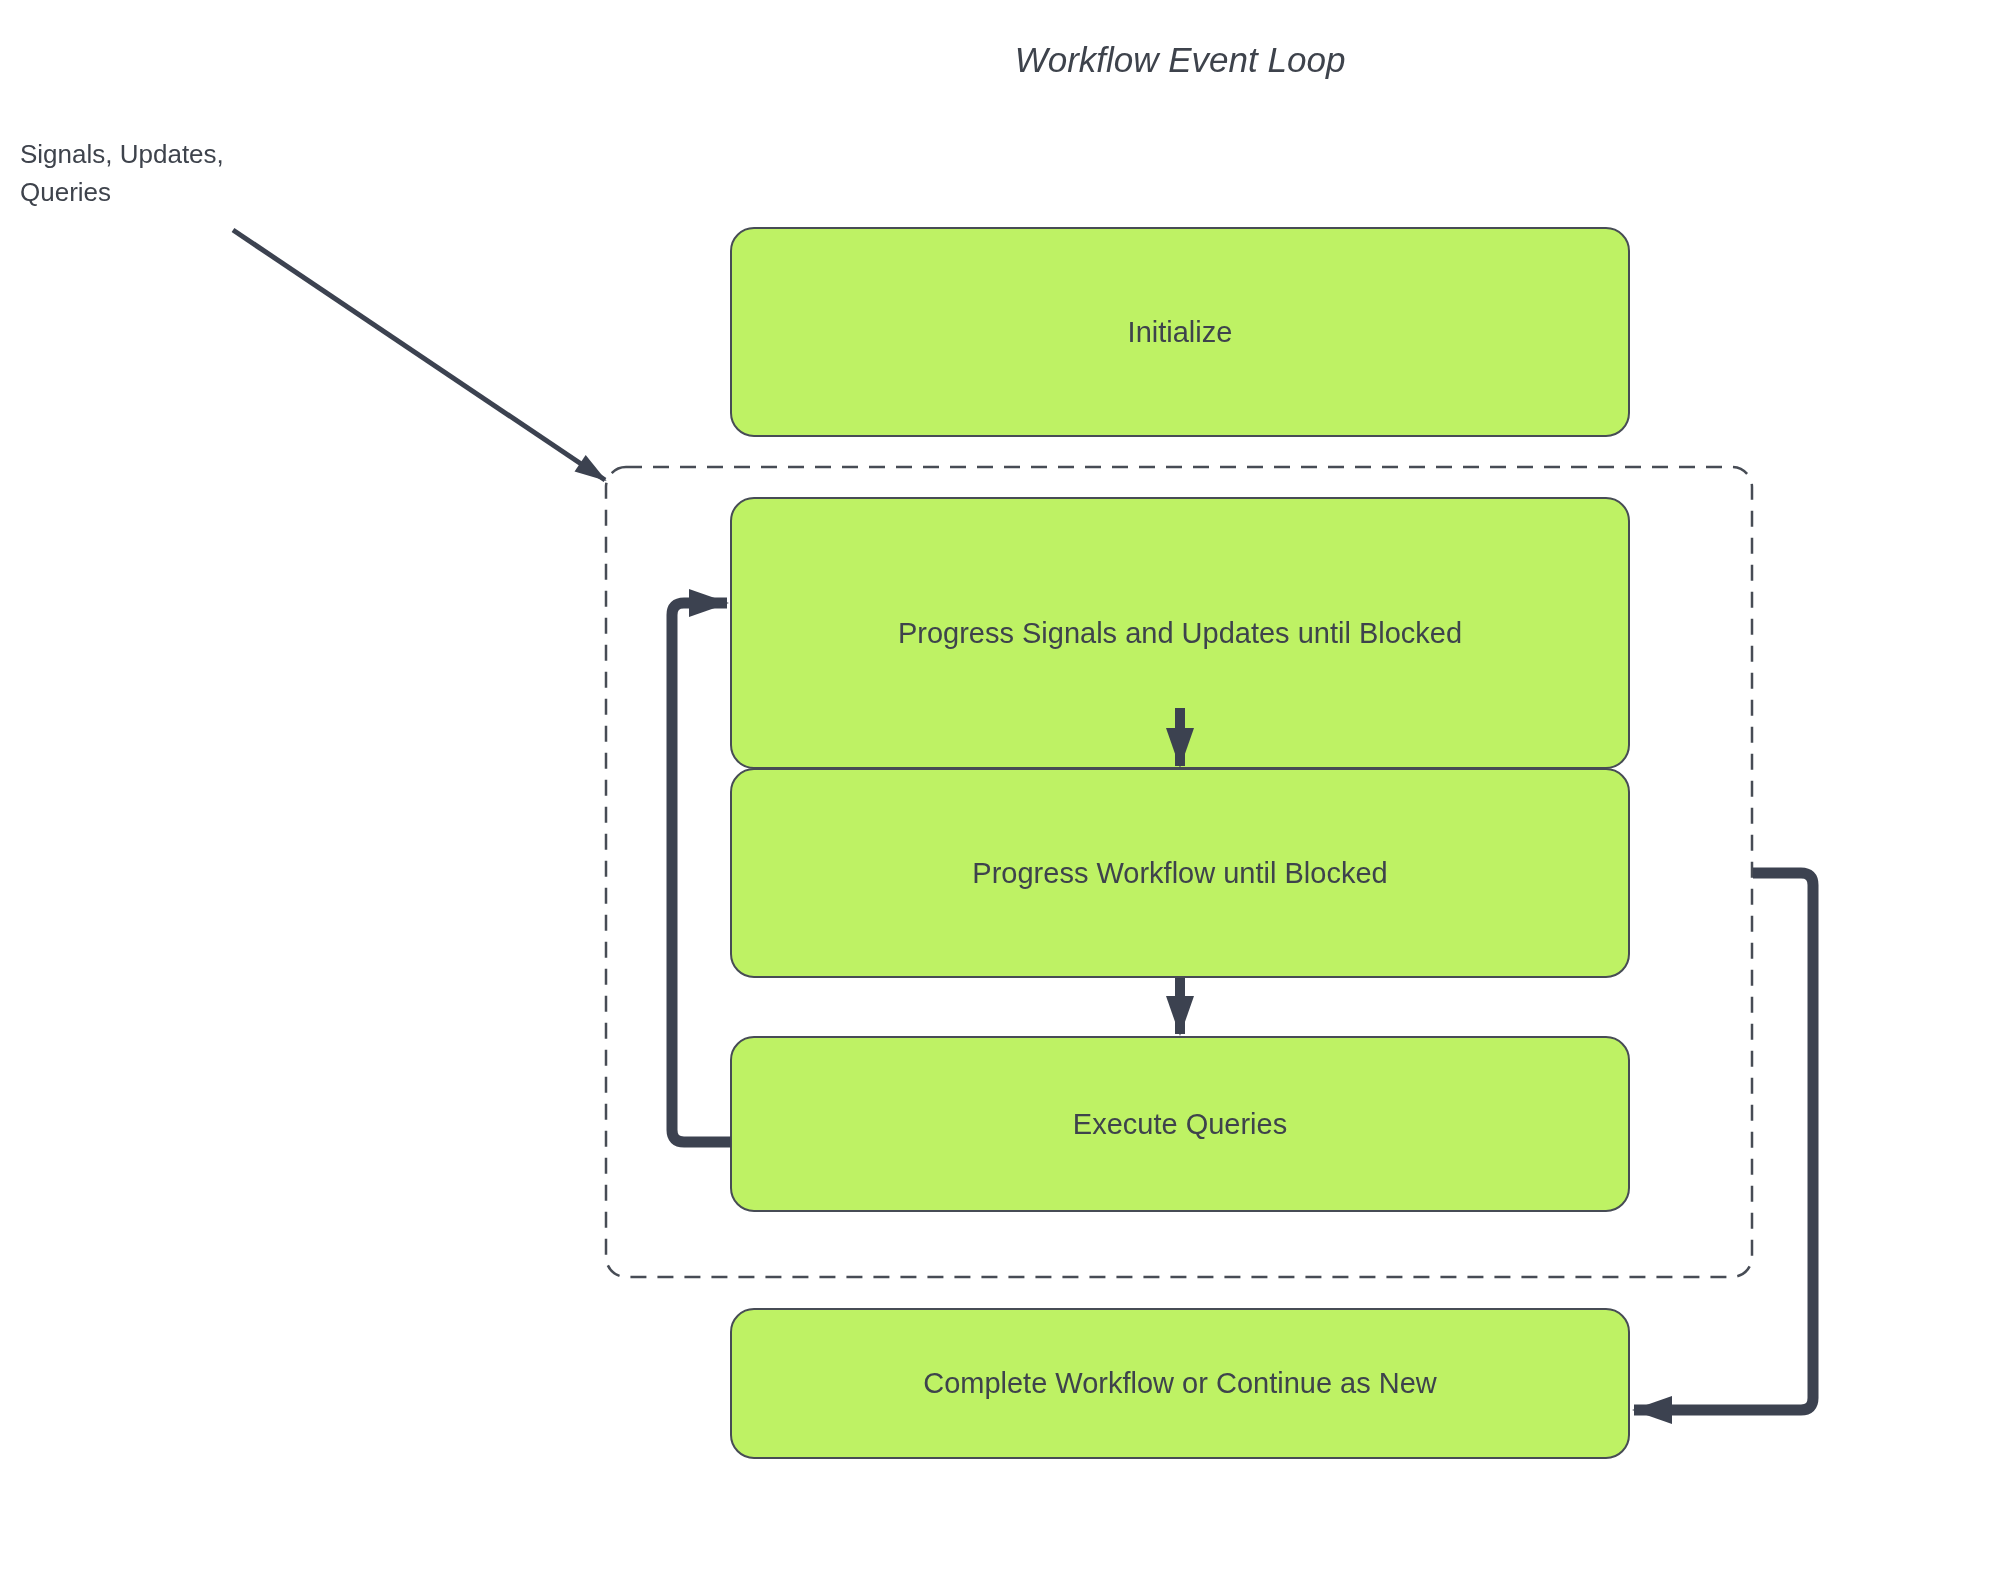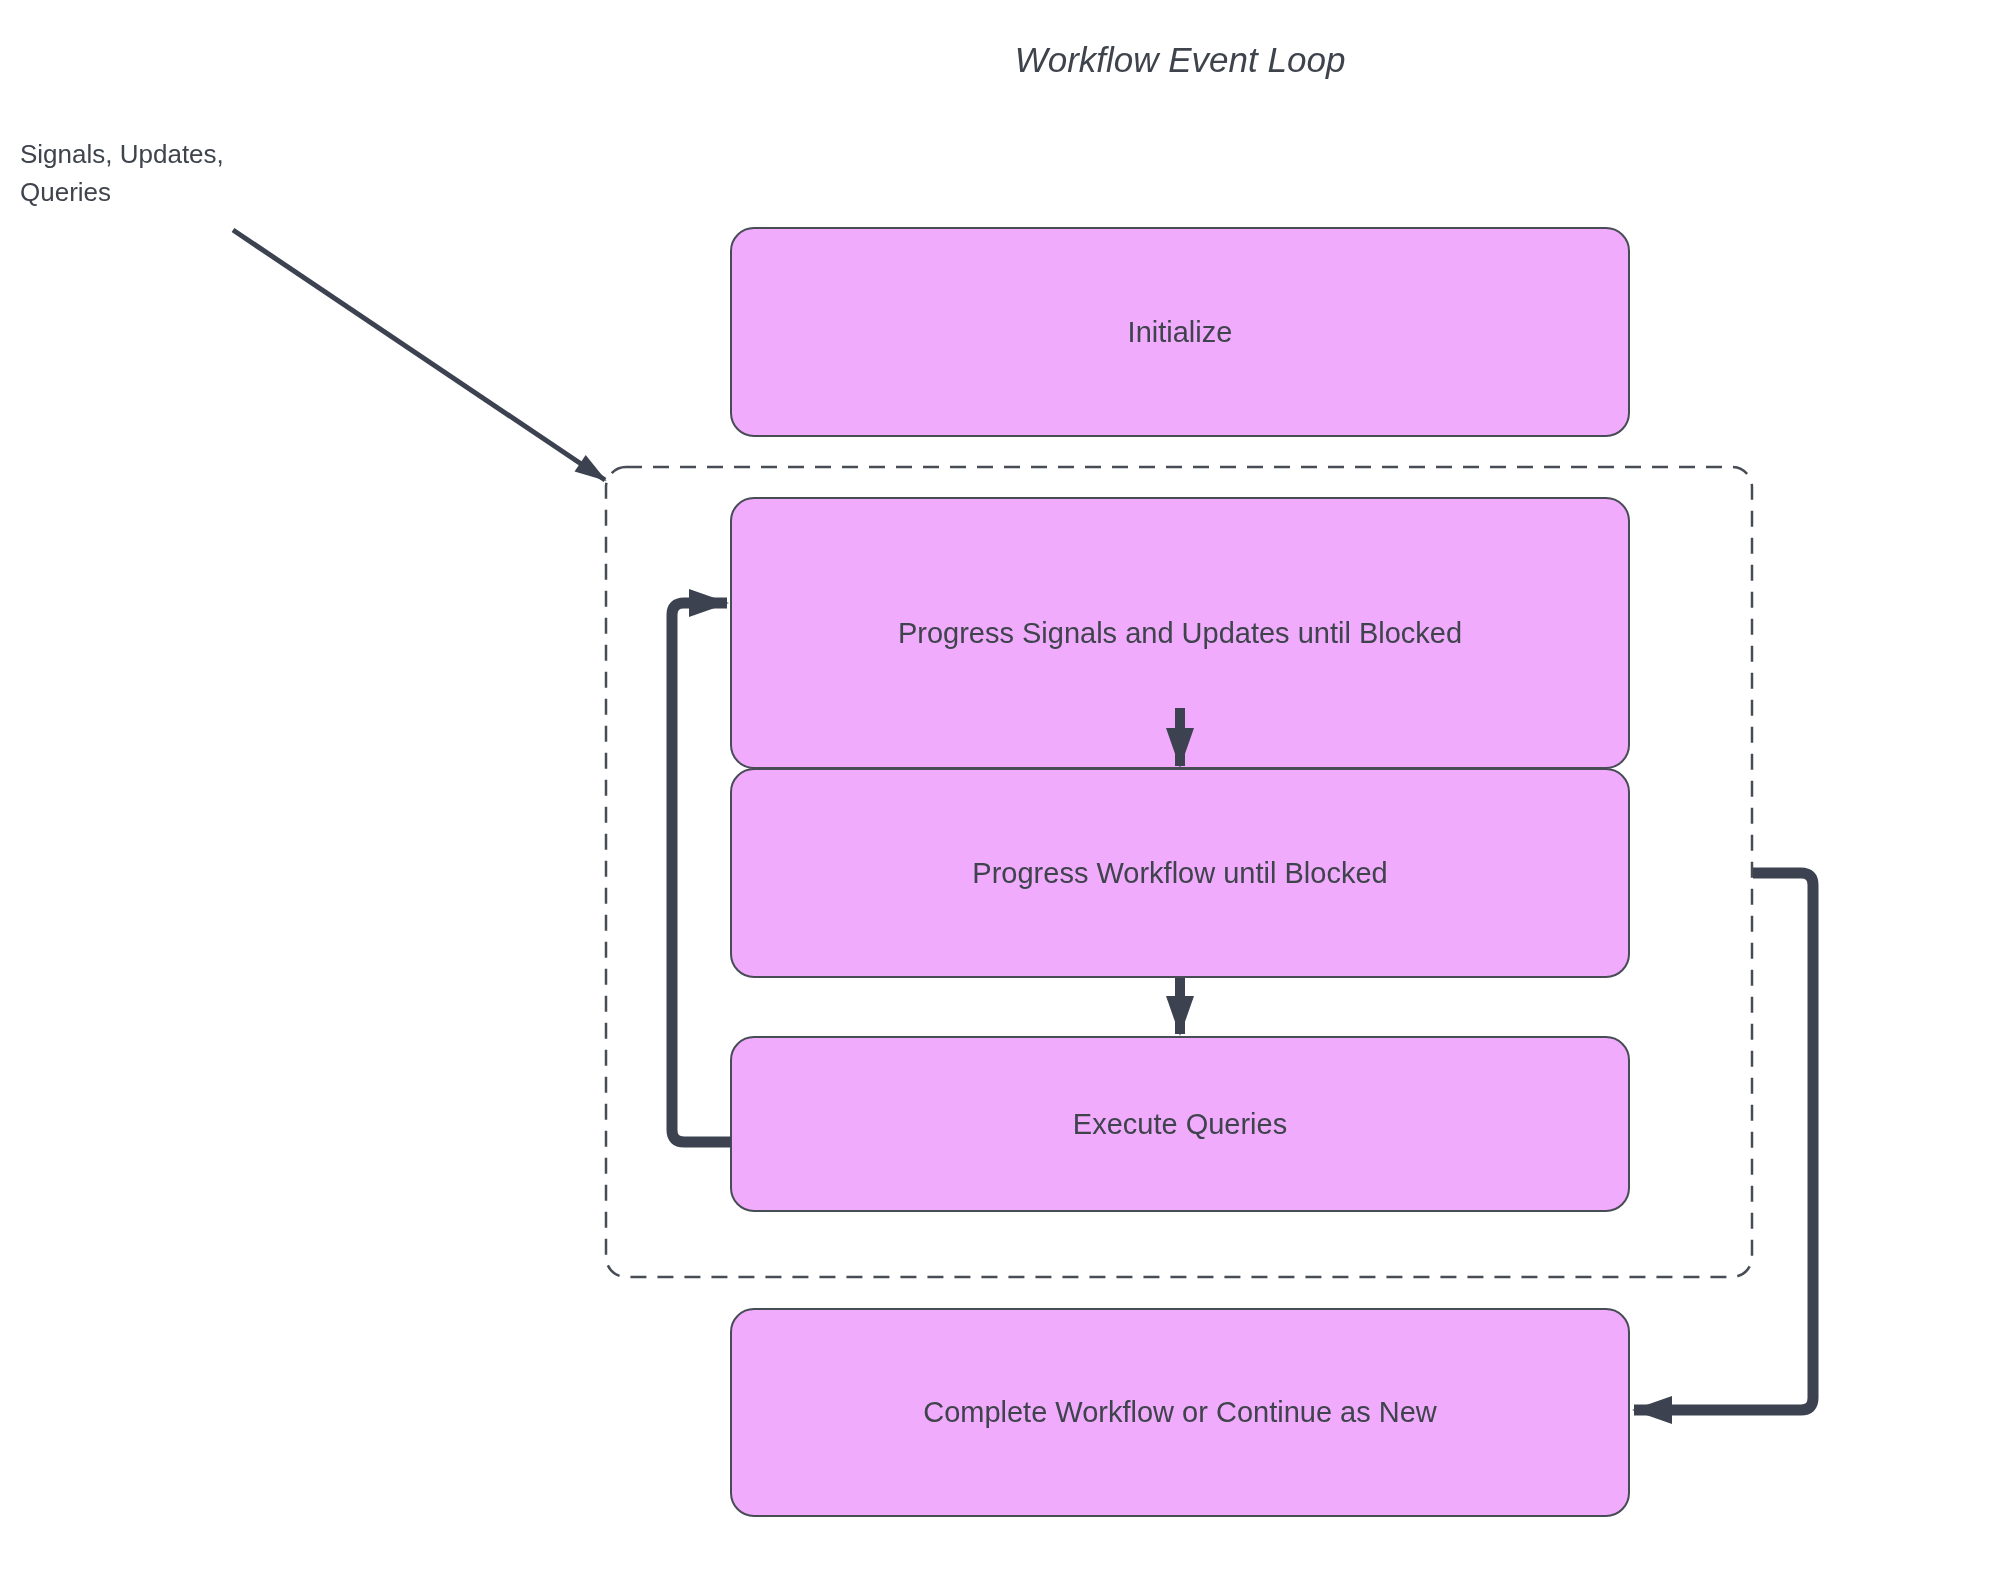--- a/index.html
+++ b/index.html
@@ -33,7 +33,7 @@
   .node{
     position:absolute;left:730px;width:900px;
     box-sizing:border-box;
-    background:#f0abfc;
+    background:#bef264;
     border:2px solid var(--border);
     border-radius:24px;
     display:flex;align-items:center;justify-content:center;

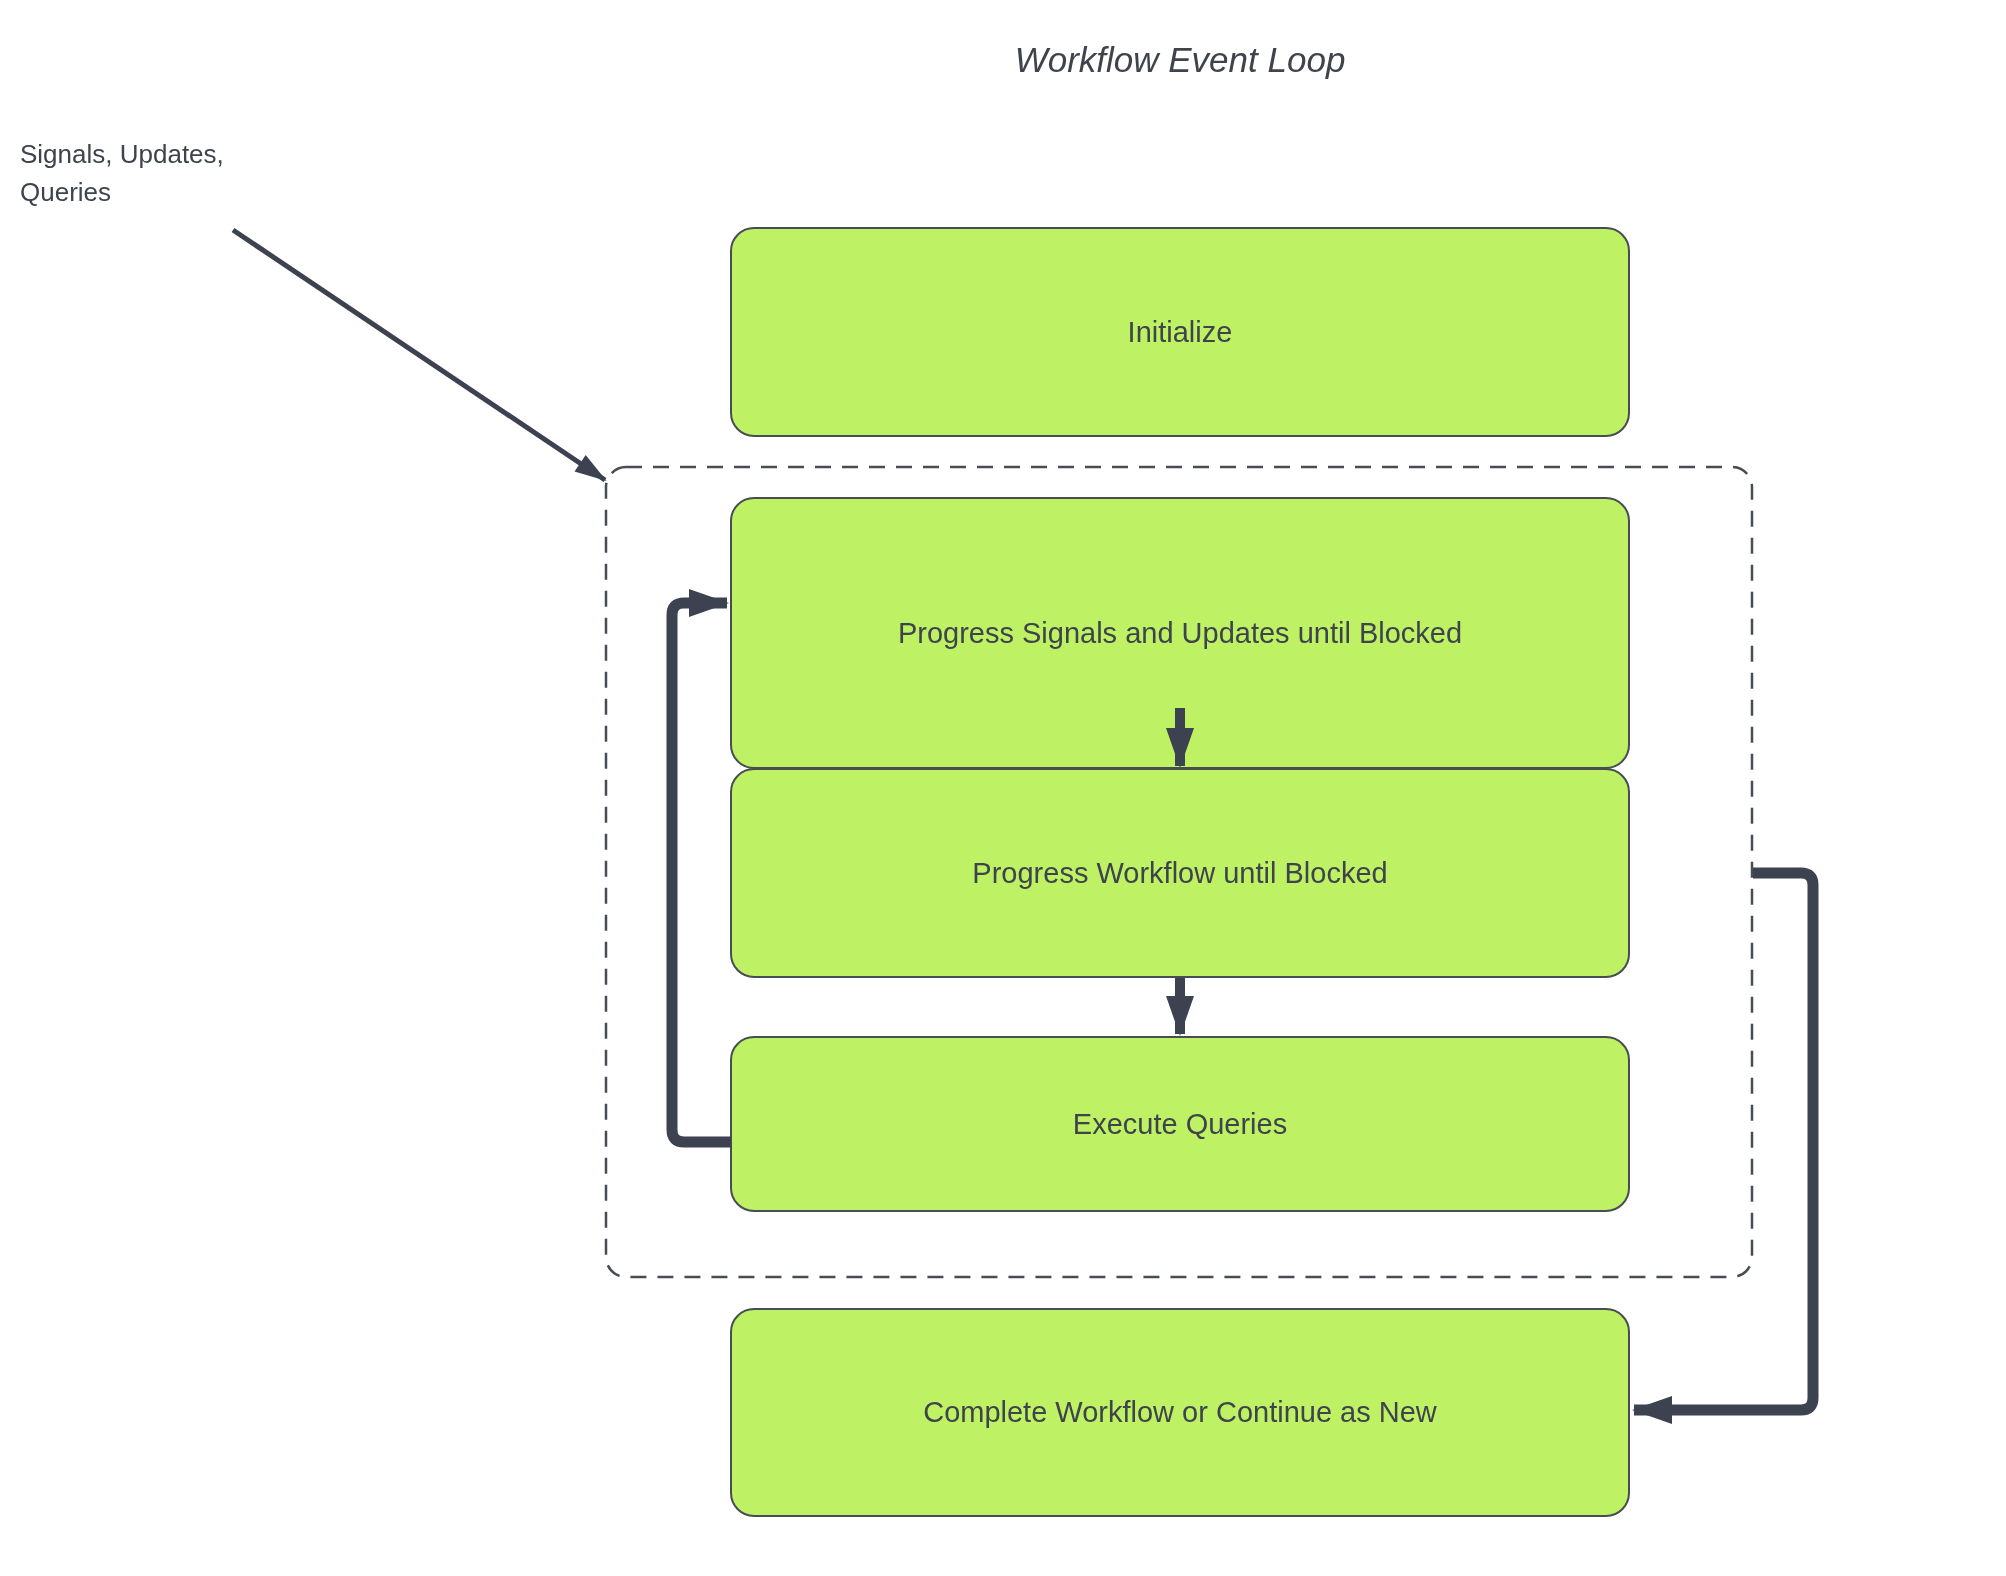--- a/index.html
+++ b/index.html
@@ -46,7 +46,7 @@
   #node-progress-signals{top:497px;height:272px;}
   #node-progress-workflow{top:768px;height:210px;}
   #node-execute-queries{top:1036px;height:176px;}
-  #node-complete{top:1308px;height:209px;}
+  #node-complete{top:1308px;height:151px;}
   .connector-layer{
     position:absolute;left:0;top:0;width:2006px;height:1576px;
     z-index:2;

